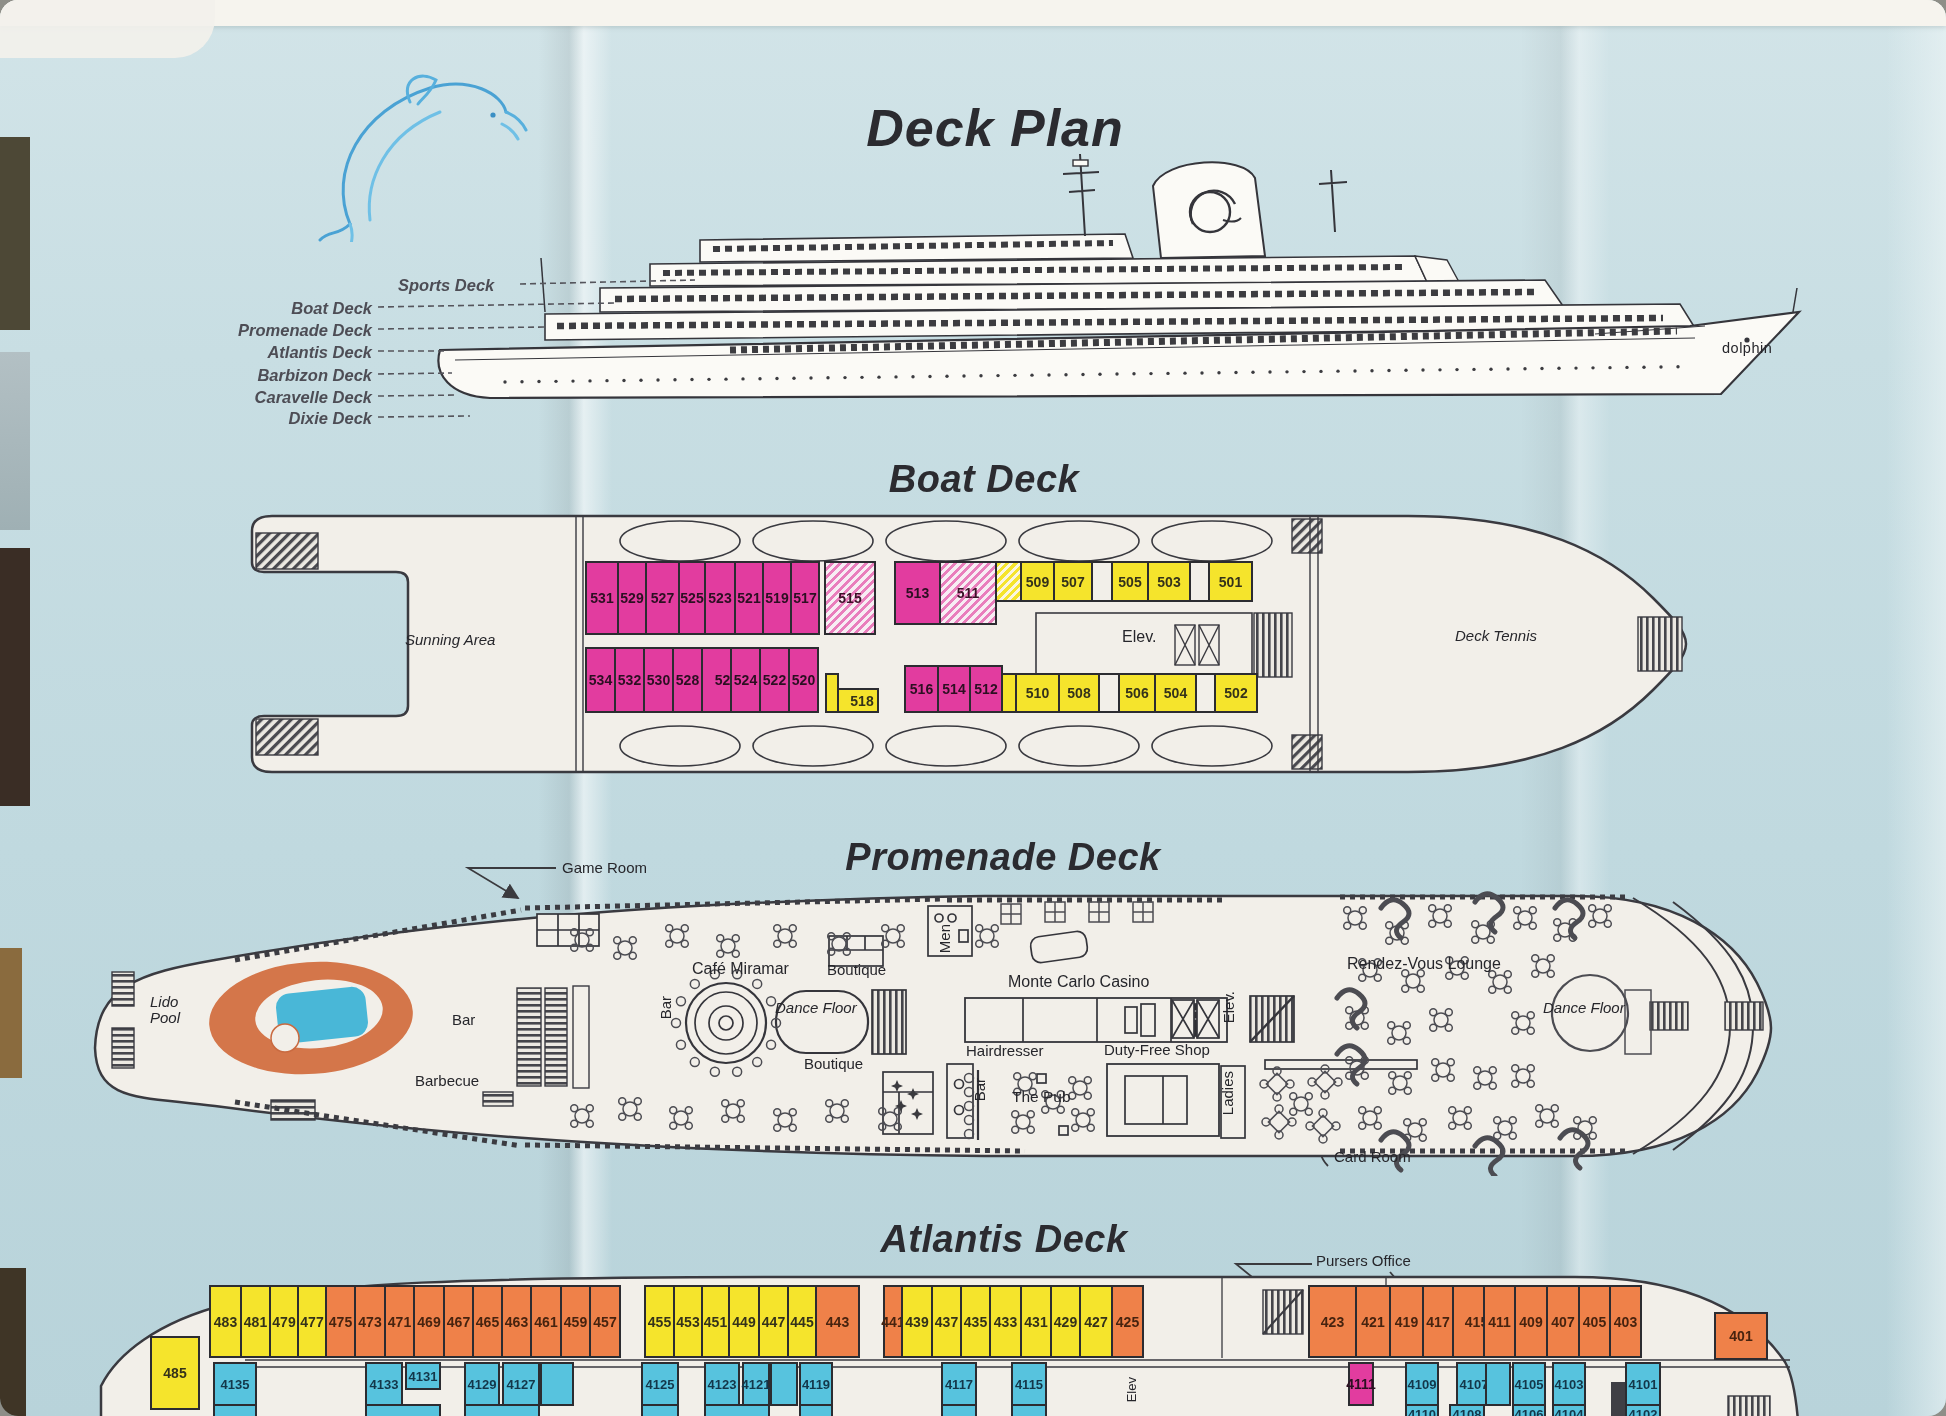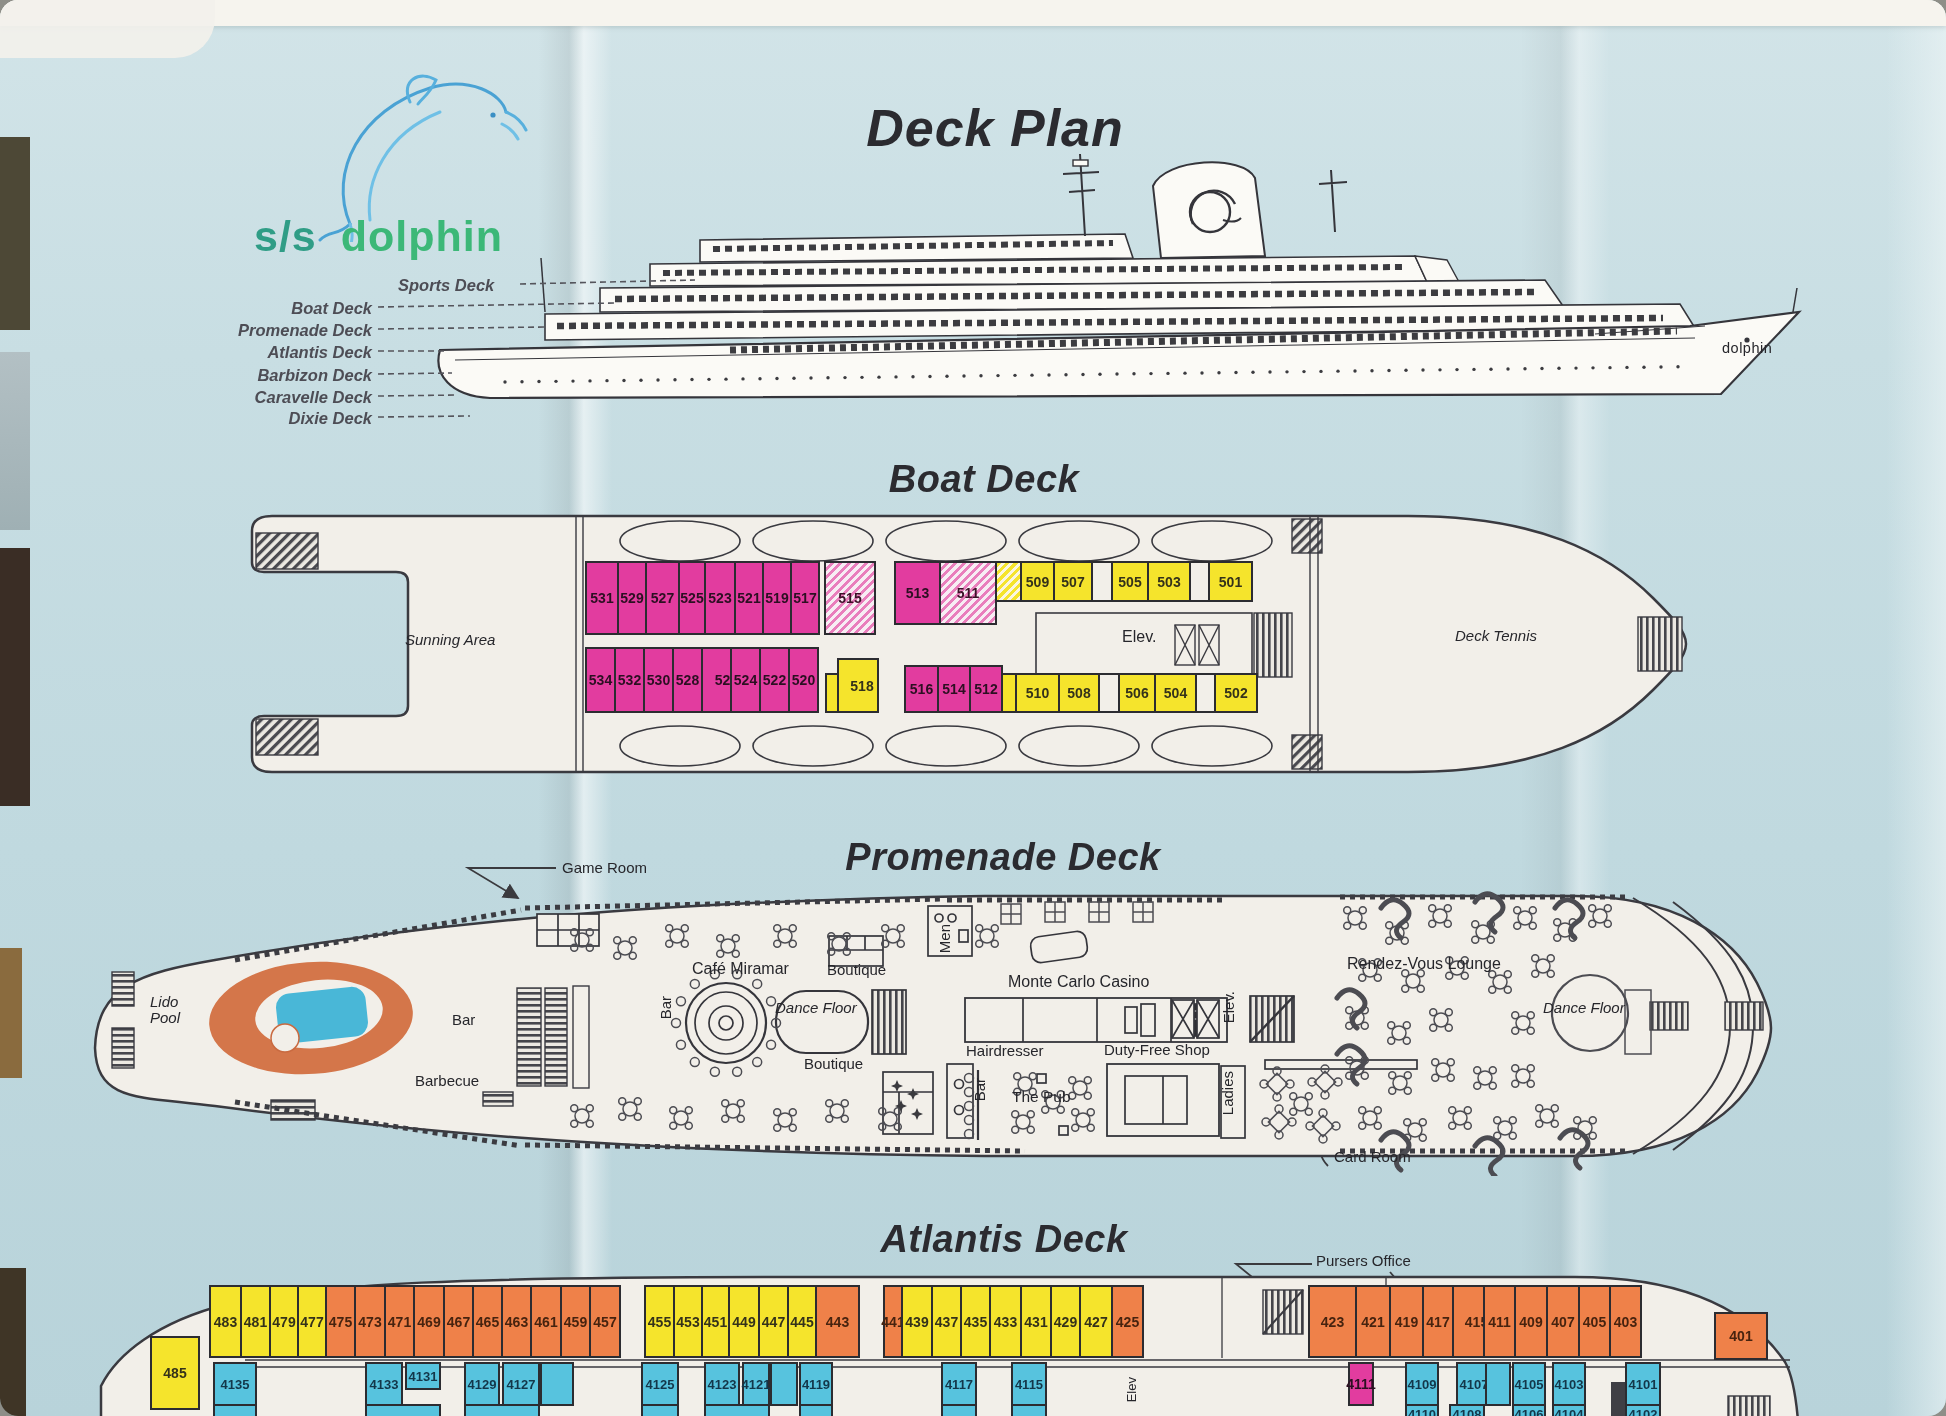--- a/index.html
+++ b/index.html
@@ -71,7 +71,6 @@
       <circle cx="205" cy="63" r="2.6" fill="#3a8fc4" stroke="none"></circle>
     </g>
   </svg>
-  <div class="abs logo-txt" style="left:254px;top:212px"><span style="color:#2f9d86">s/s</span><span style="color:#3cb878;margin-left:24px">dolphin</span></div>
 
   <div class="abs deck-lbl" style="left:398px;top:276px">Sports Deck</div>
   <div class="abs deck-lbl rt" style="left:170px;top:299px">Boat Deck</div>

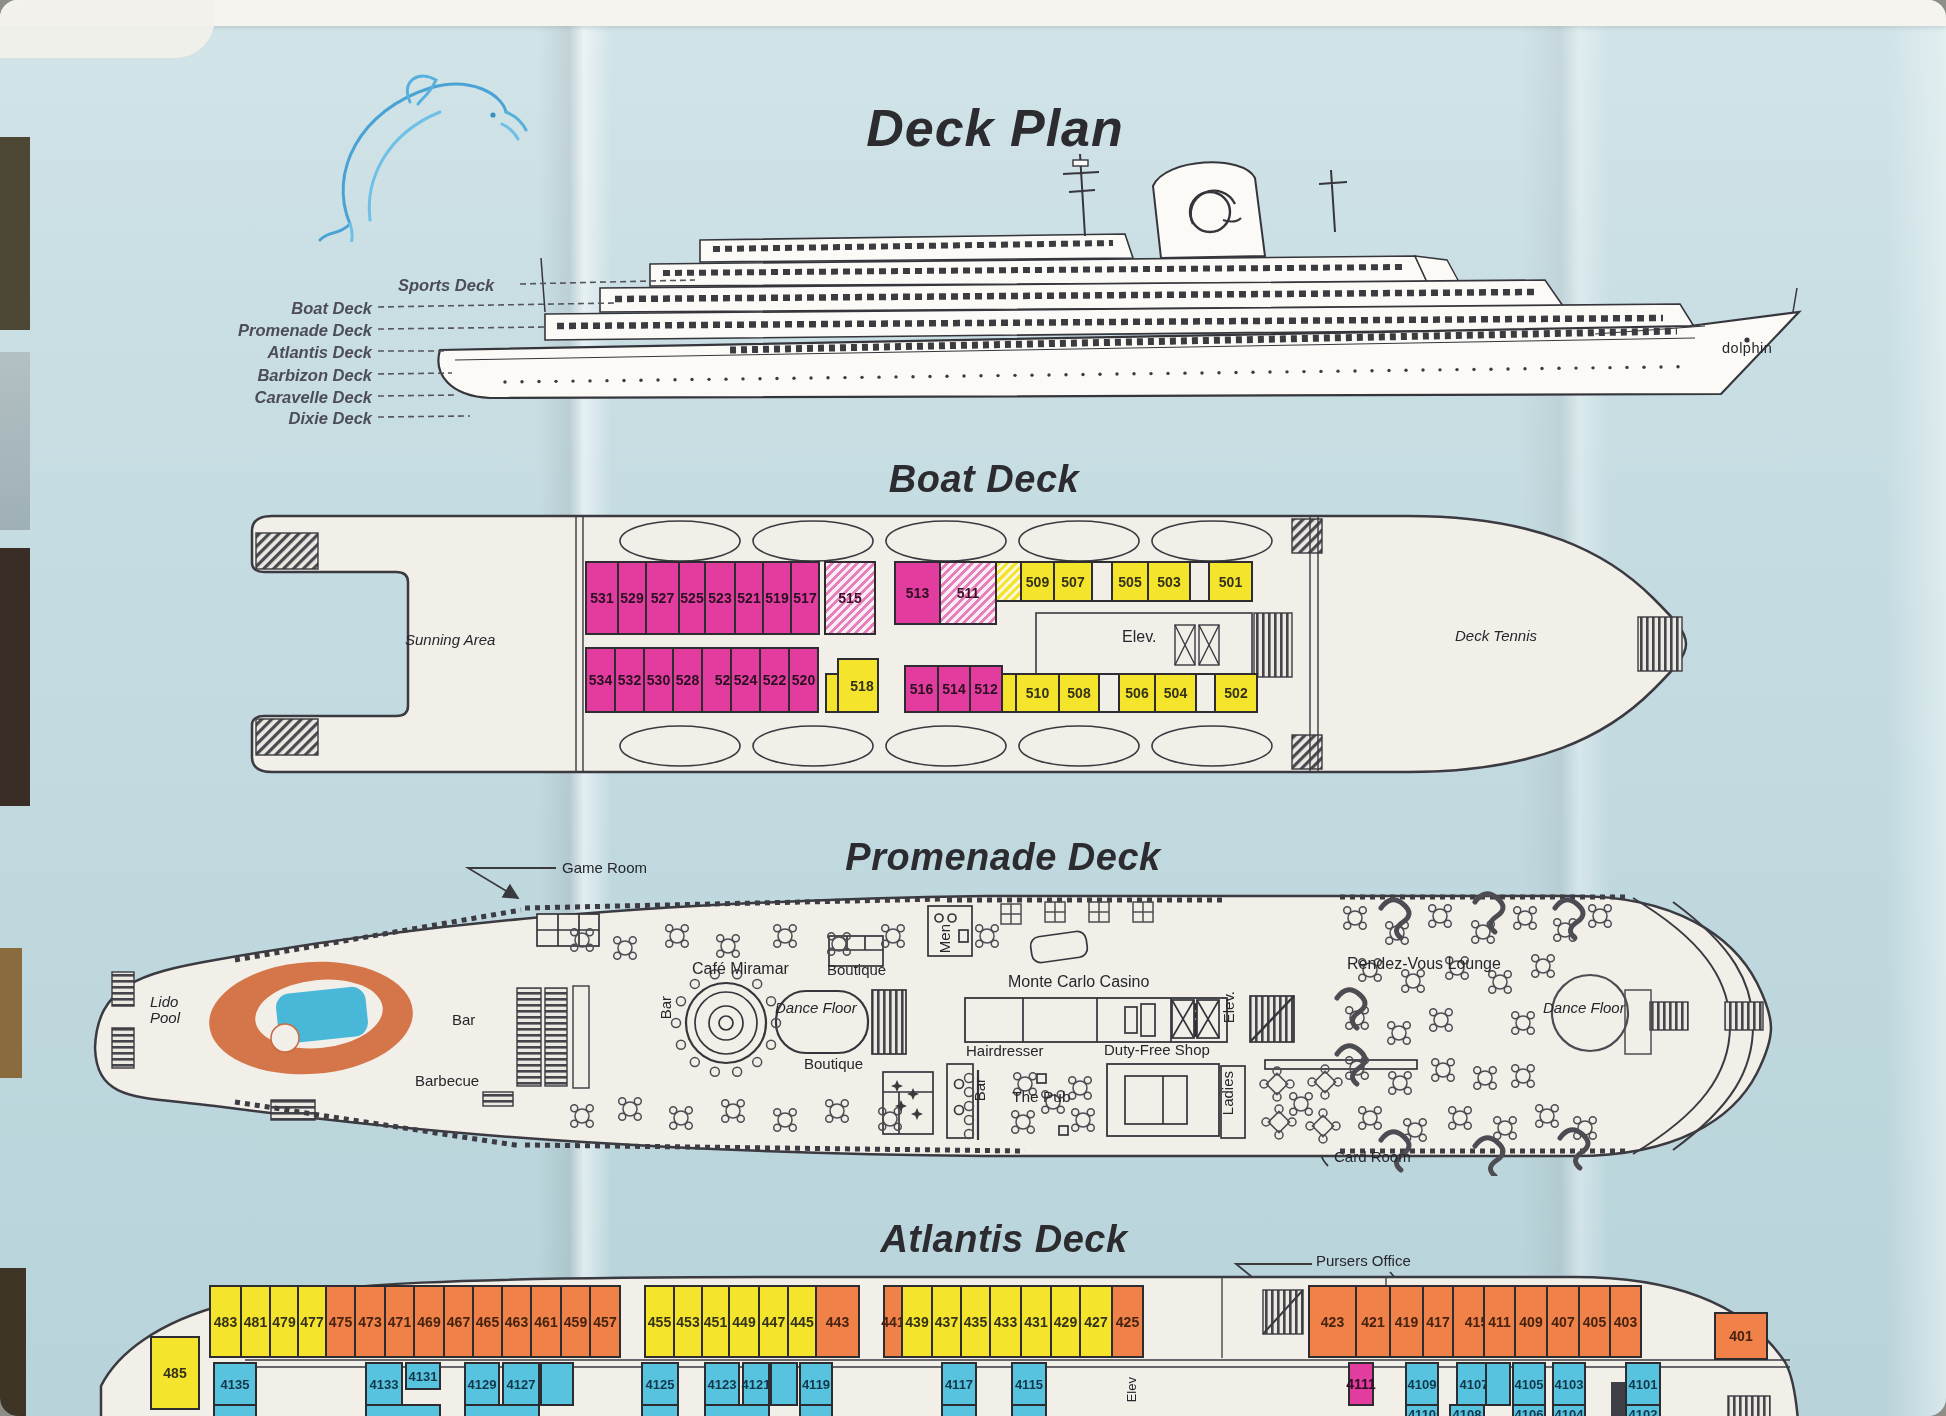--- a/index.html
+++ b/index.html
@@ -288,7 +288,7 @@
         <div class="cabin c-m" style="width: 31px; height: 100%;">520</div>
         <div class="sp" style="width: 6px;"></div>
         <div class="cabin c-y" style="width: 14px; height: 40px;"></div>
-        <div class="cabin c-y" style="width: 42px; height: 55px; padding-left: 8px;">518</div>
+        <div class="cabin c-y" style="width: 42px; height: 25px; padding-left: 8px;">518</div>
         <div class="sp" style="width: 25px;"></div>
         <div class="cabin c-m" style="width: 35px; height: 48px;">516</div>
         <div class="cabin c-m" style="width: 34px; height: 48px;">514</div>

